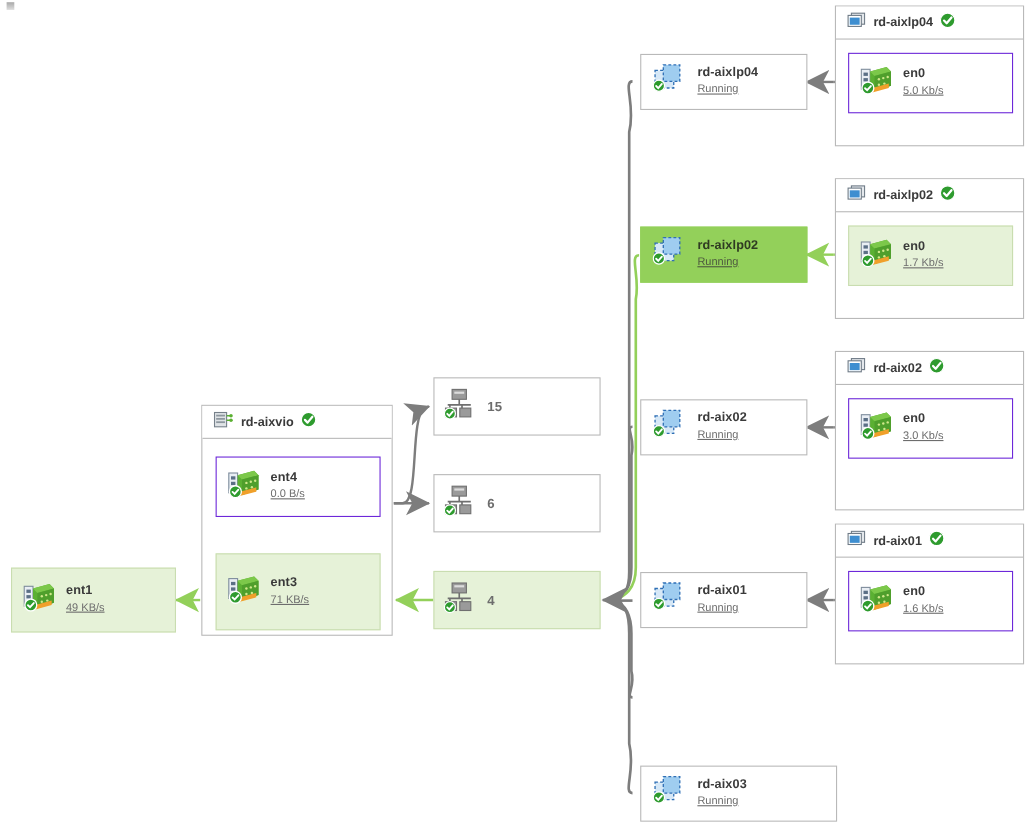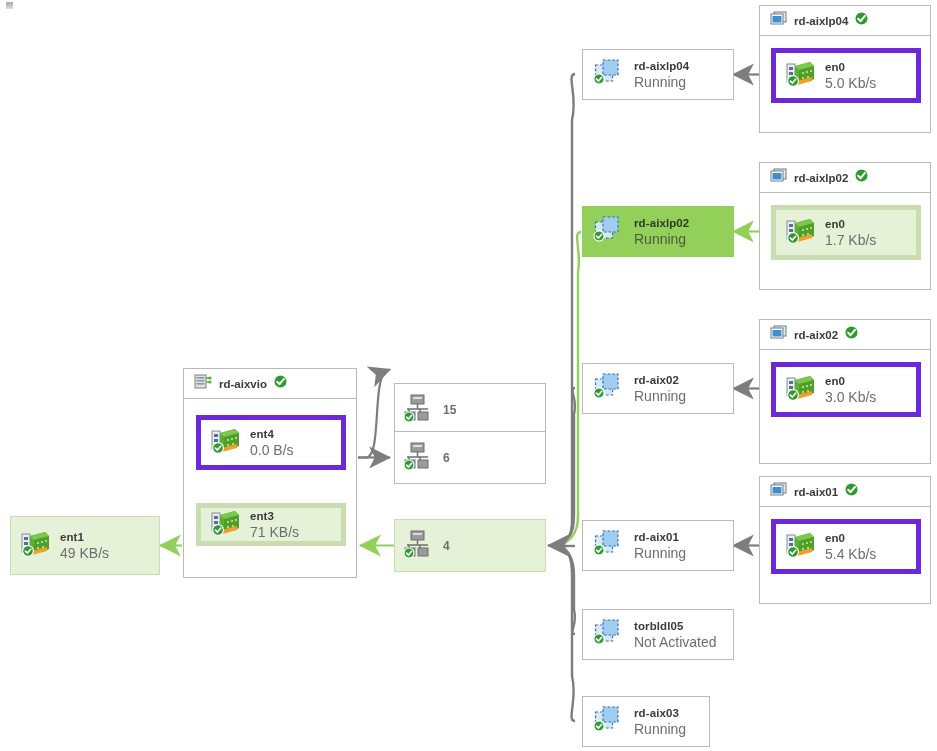--- a/index.html
+++ b/index.html
@@ -35,7 +35,7 @@
   .panel-head .ptitle{font-size:11.5px;font-weight:bold;color:#3a3a3a;margin-left:7px;}
   .panel-body{position:relative;}
   .inner{
-    position:absolute;box-sizing:border-box;border:5px solid #6d28d9;background:#fff;
+    position:absolute;box-sizing:border-box;border:1px solid #6d28d9;background:#fff;
   }
   .inner.softsel{background:#e6f2d8;border-color:#c9ddb0;}
 

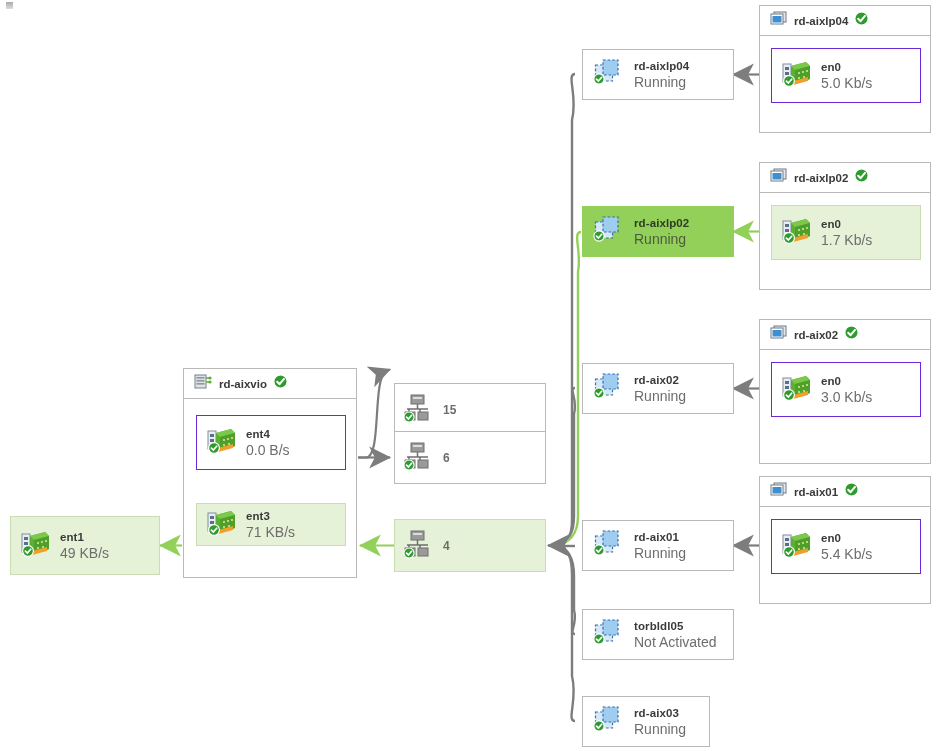--- a/index.html
+++ b/index.html
@@ -22,7 +22,7 @@
   .nrow{display:flex;align-items:center;height:100%;padding-left:10px;box-sizing:border-box;}
   .ntext{display:flex;flex-direction:column;justify-content:center;margin-left:9px;}
   .ntitle{font-size:11.5px;font-weight:bold;color:#3a3a3a;line-height:15px;letter-spacing:.1px;}
-  .nsub{font-size:14px;color:#6d6d6d;line-height:16px;}
+  .nsub{font-size:10px;color:#6d6d6d;line-height:16px;text-decoration:underline;}
   .node.sel .ntitle{color:#2f3b22;}
   .node.sel .nsub{color:#4e5a3f;}
 

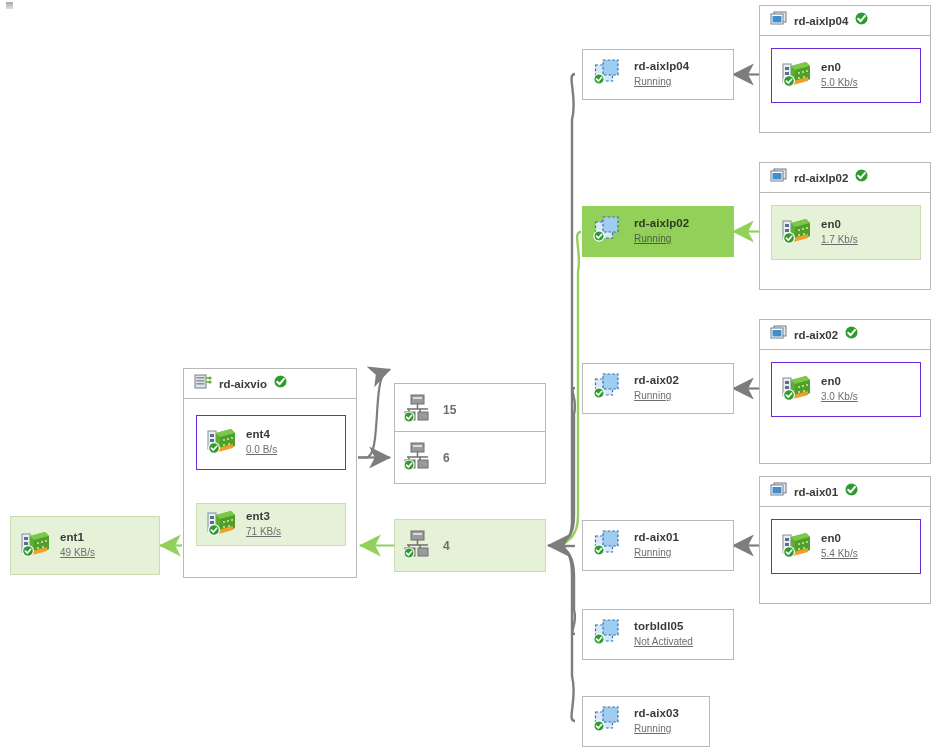--- a/index.html
+++ b/index.html
@@ -221,7 +221,7 @@
     </div>
   </div>
 
-  <div class="node" style="left:394px;top:343px;width:152px;height:53px;margin-top:40px;">
+  <div class="node" style="left:394px;top:343px;width:152px;height:53px;">
     <div class="nrow" style="padding-left:8px;">
       <span class="ico">
         <svg width="32" height="30" viewBox="0 0 32 30">

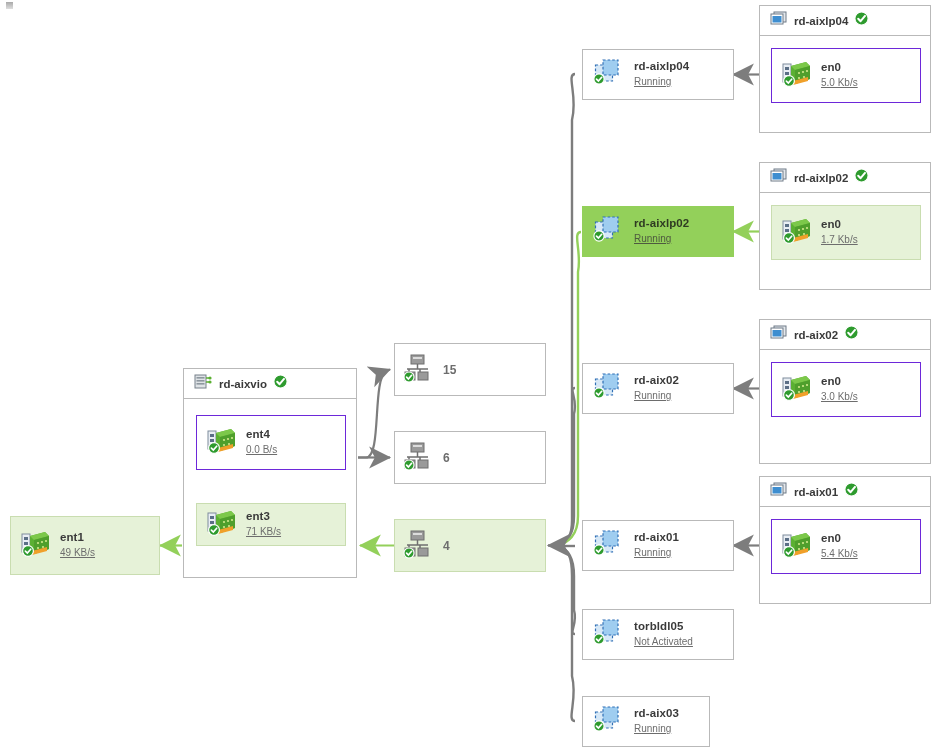--- a/index.html
+++ b/index.html
@@ -192,7 +192,7 @@
         </div>
       </div>
 
-      <div class="inner softsel" style="left:12px;top:104px;width:150px;height:43px;">
+      <div class="inner softsel" style="left:12px;top:104px;width:150px;height:70px;">
         <div class="nrow">
           <span class="ico">
             <svg width="30" height="28" viewBox="0 0 30 28">

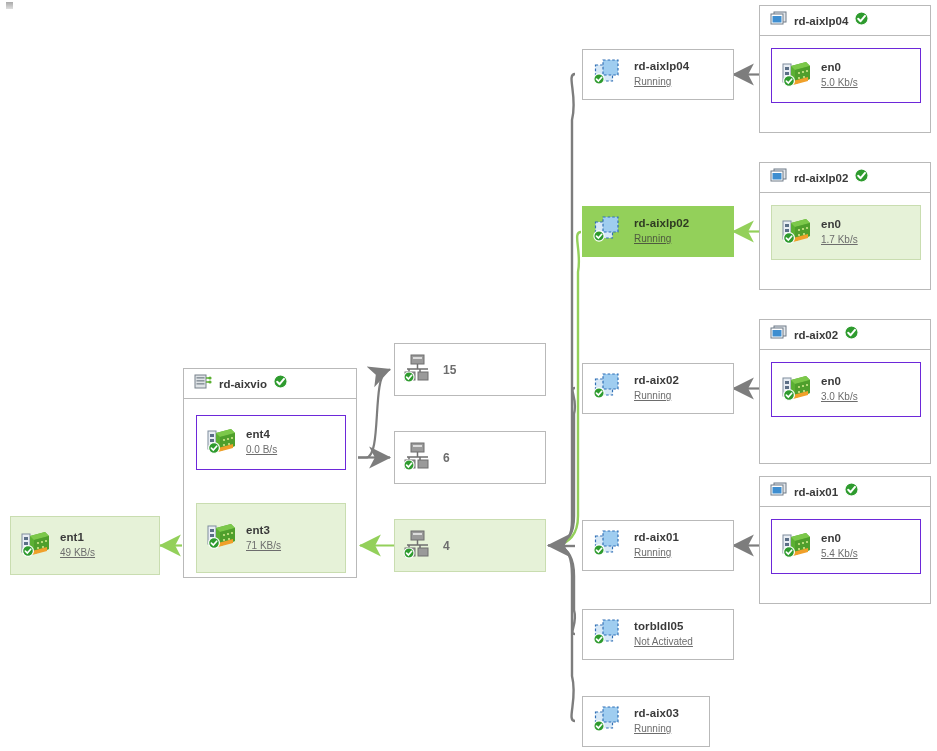--- a/index.html
+++ b/index.html
@@ -555,7 +555,7 @@
           </span>
           <span class="ntext">
             <span class="ntitle">en0</span>
-            <span class="nsub">5.4 Kb/s</span>
+            <span class="nsub">1.6 Kb/s</span>
           </span>
         </div>
       </div>

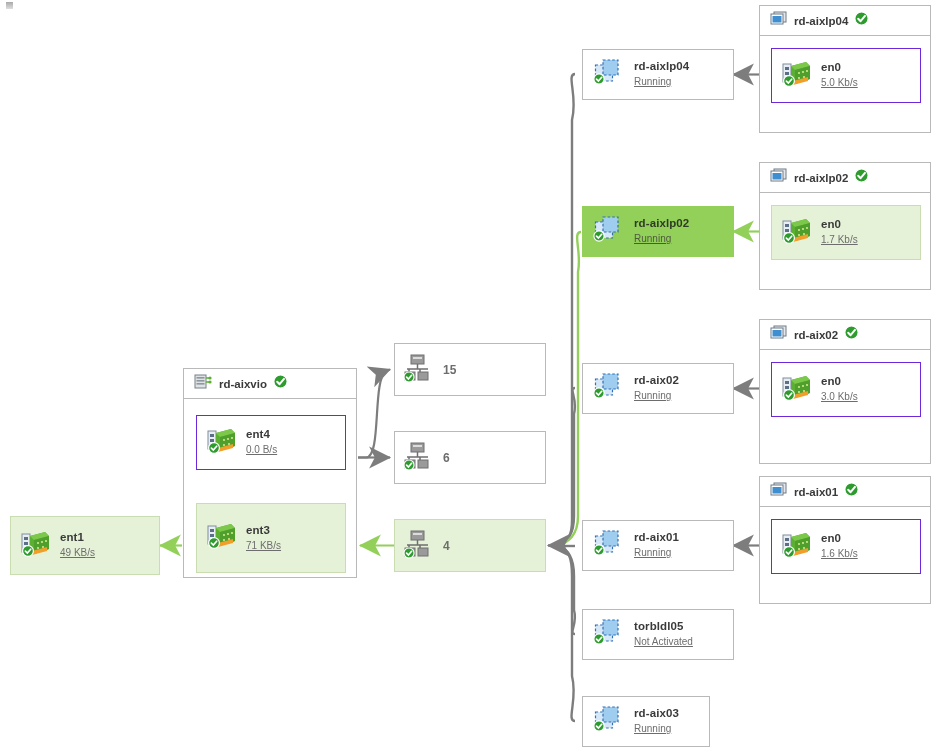--- a/index.html
+++ b/index.html
@@ -340,22 +340,6 @@
     </div>
   </div>
 
-  <div class="node" style="left:582px;top:609px;width:152px;height:51px;">
-    <div class="nrow">
-      <span class="ico">
-        <svg width="32" height="30" viewBox="0 0 32 30">
-          <rect x="2.5" y="7" width="17" height="16" fill="#d6e8f7" stroke="#2f6fb5" stroke-width="1.2" stroke-dasharray="2.6 2"></rect>
-          <rect x="10" y="2" width="15" height="15" fill="#9fcdf0" stroke="#2f6fb5" stroke-width="1.2" stroke-dasharray="2.6 2"></rect>
-          <circle cx="6" cy="21" r="5.1" fill="#2e9b2e" stroke="#ffffff" stroke-width="1.1"></circle>
-          <path d="M3.5,21.2 L5.4,23.1 L8.7,19.3" stroke="#ffffff" stroke-width="1.7" fill="none" stroke-linecap="round"></path>
-        </svg>
-      </span>
-      <span class="ntext">
-        <span class="ntitle">torbldl05</span>
-        <span class="nsub">Not Activated</span>
-      </span>
-    </div>
-  </div>
 
   <div class="node" style="left:582px;top:696px;width:128px;height:51px;">
     <div class="nrow">

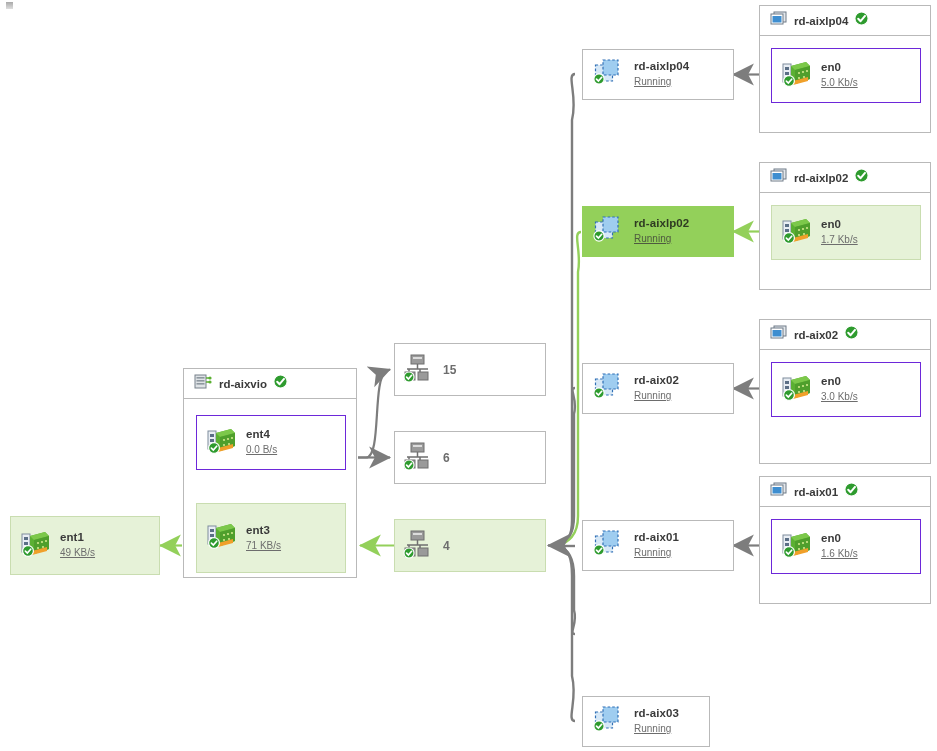--- a/index.html
+++ b/index.html
@@ -341,7 +341,7 @@
   </div>
 
 
-  <div class="node" style="left:582px;top:696px;width:128px;height:51px;">
+  <div class="node" style="left:582px;top:696px;width:179px;height:51px;">
     <div class="nrow">
       <span class="ico">
         <svg width="32" height="30" viewBox="0 0 32 30">

